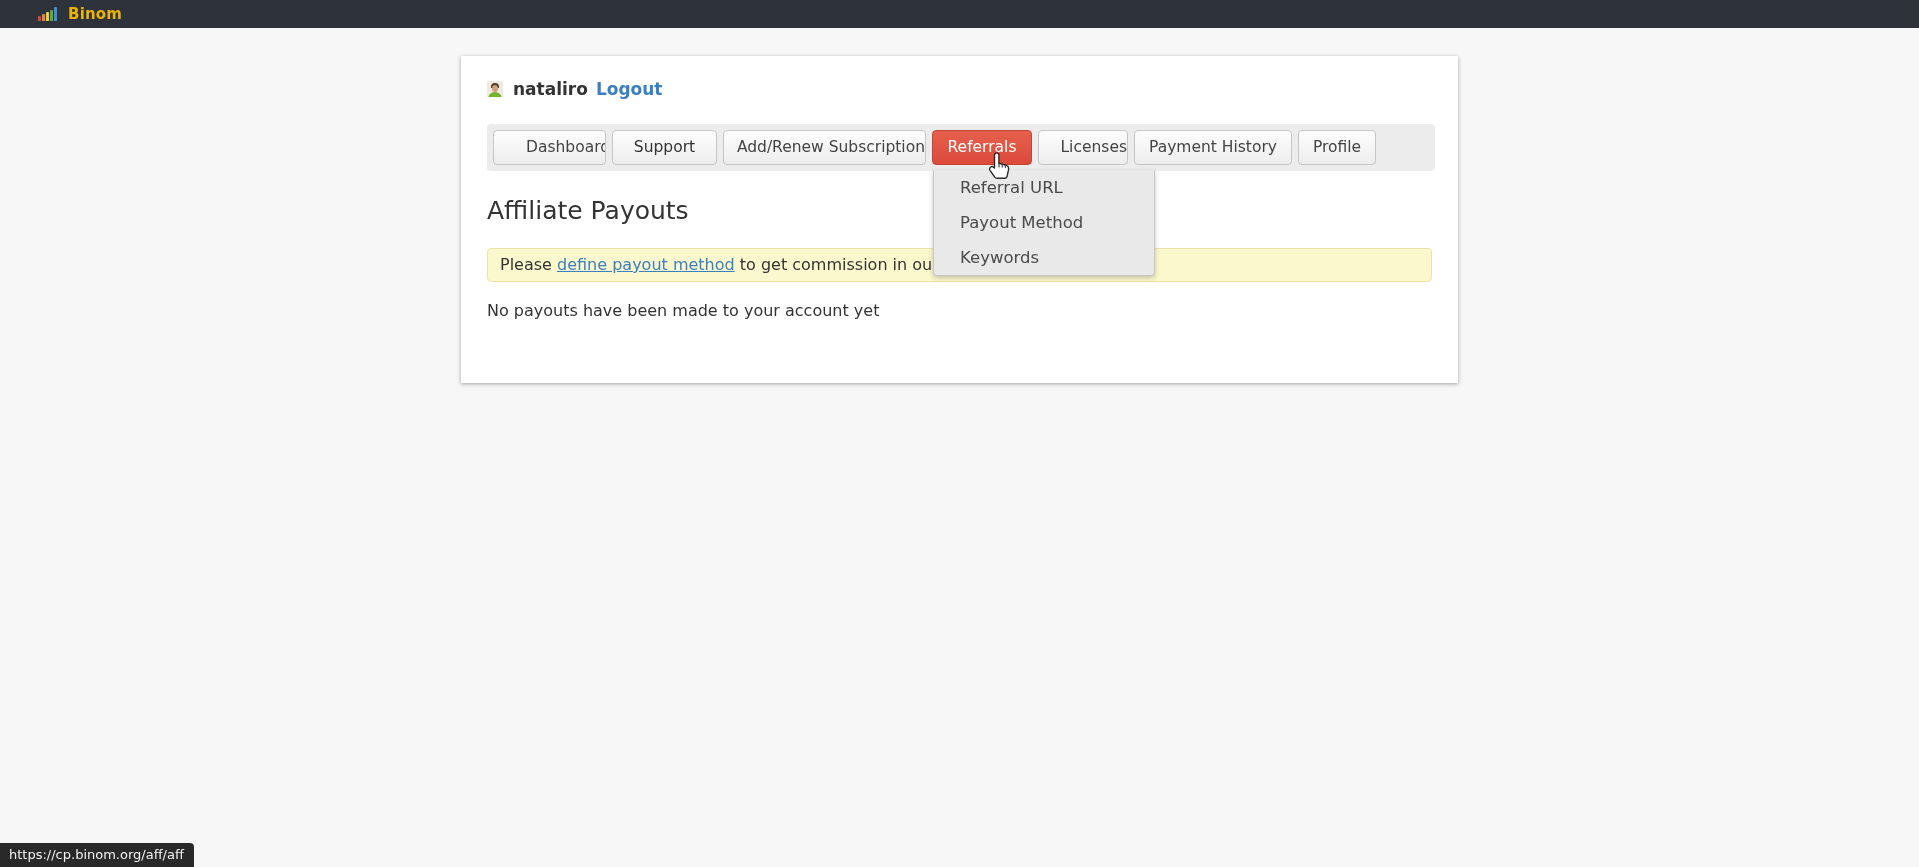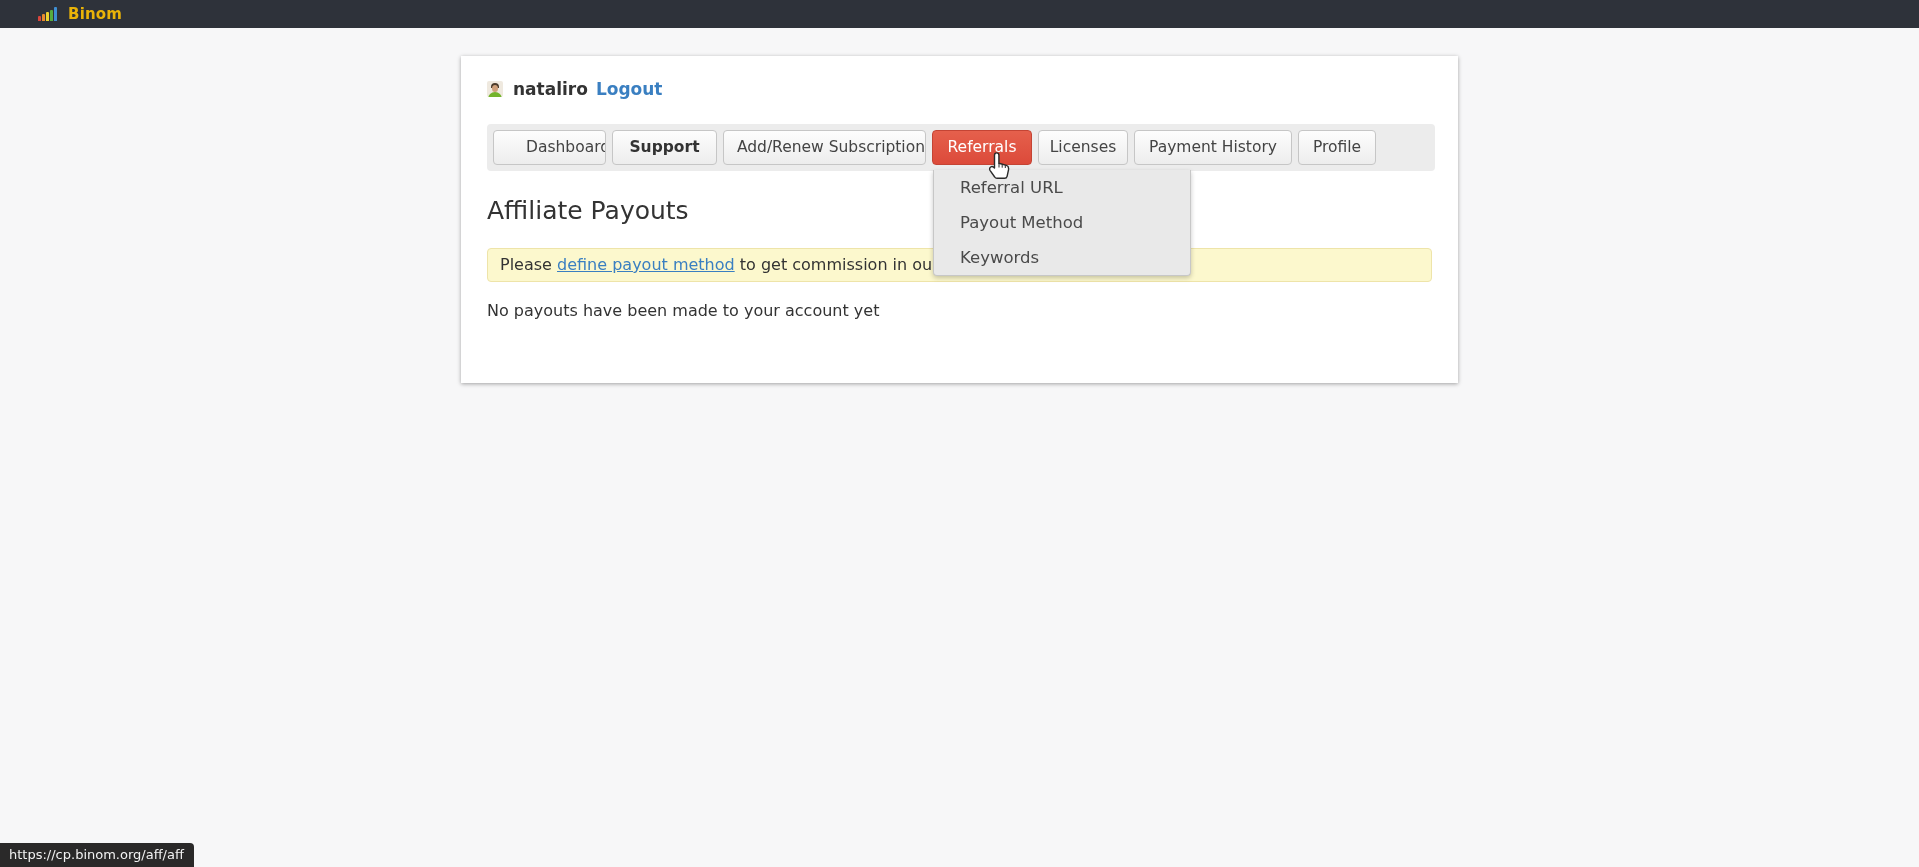--- a/index.html
+++ b/index.html
@@ -49,7 +49,7 @@
     background:linear-gradient(#fdfdfd,#ededed); border:1px solid #c6c6c6;
     border-radius:4px; cursor:pointer; white-space:nowrap; overflow:hidden;
   }
-  .nav-btn.bold{ font-weight:bold; color:#333; }
+  .nav-btn.bold{ font-weight:normal; color:#333; }
   .nav-btn.active{
     background:linear-gradient(#e5604c,var(--accent-red,#dc4a3a));
     border-color:#c44434; color:#fff;

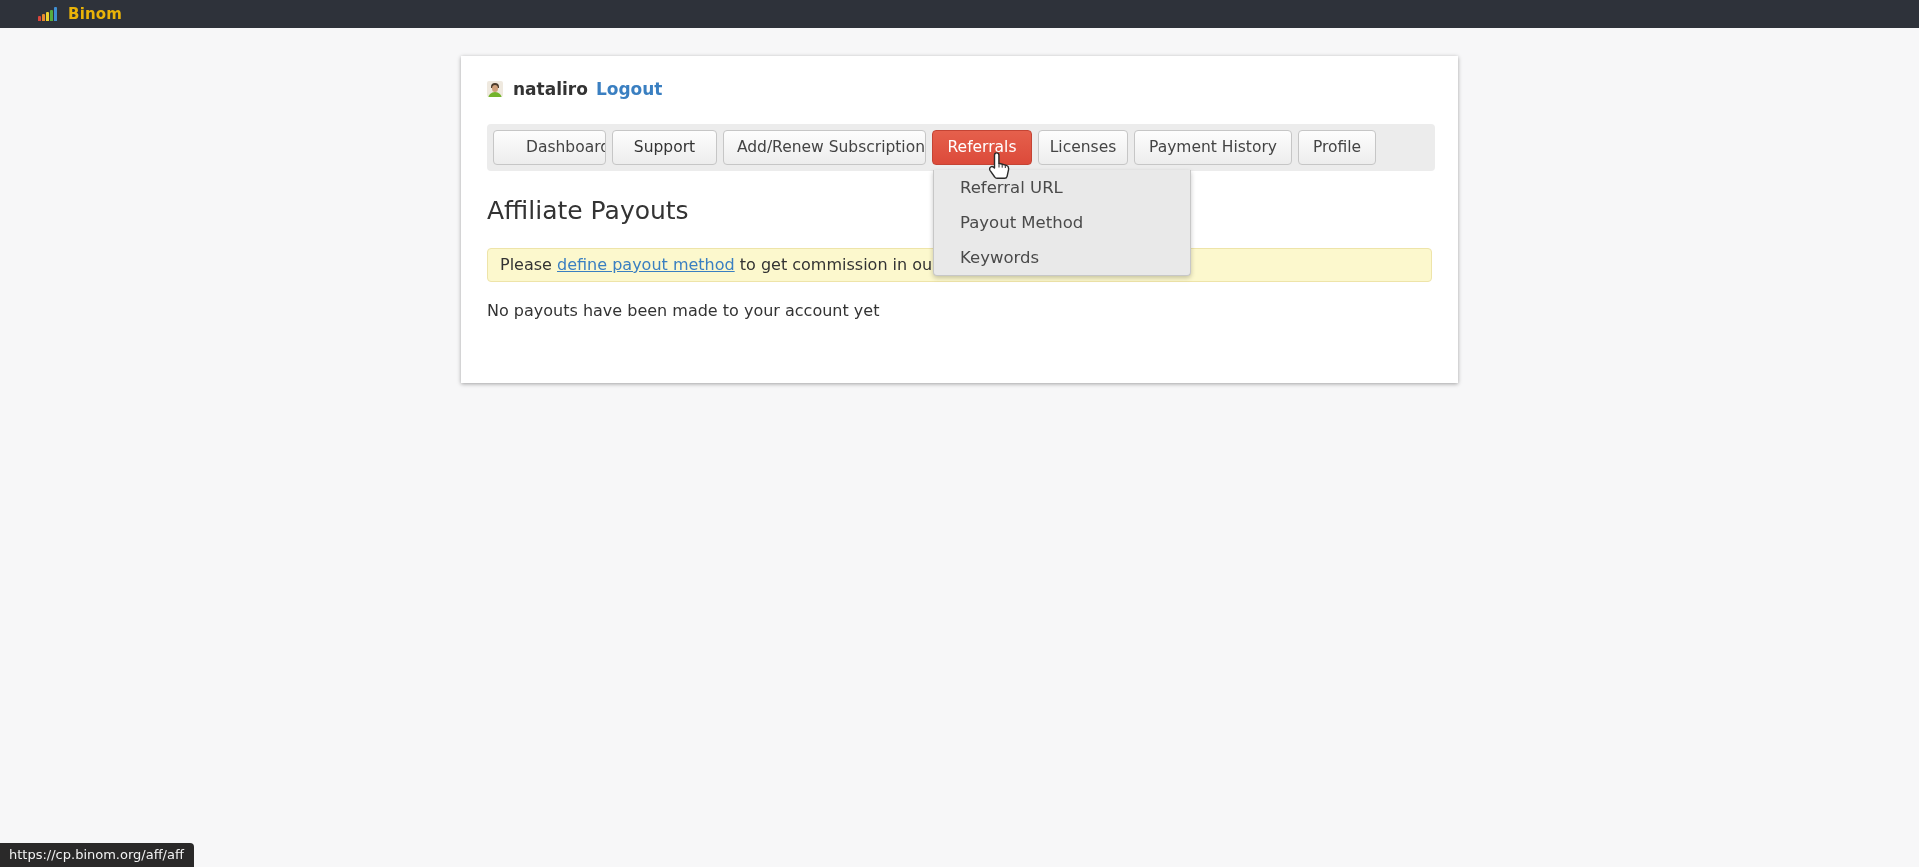--- a/index.html
+++ b/index.html
@@ -55,7 +55,7 @@
     border-color:#c44434; color:#fff;
   }
   .w-dashboard{width:113px;padding-left:32px;} .w-support{width:105px;} .w-addrenew{width:203px;text-align:right;}
-  .w-referrals{width:100px;} .w-licenses{width:90px;} .w-payhist{width:158px;}
+  .w-referrals{width:100px;} .w-licenses{width:90px;text-align:right;} .w-payhist{width:158px;}
   .w-profile{width:78px;}
 
   

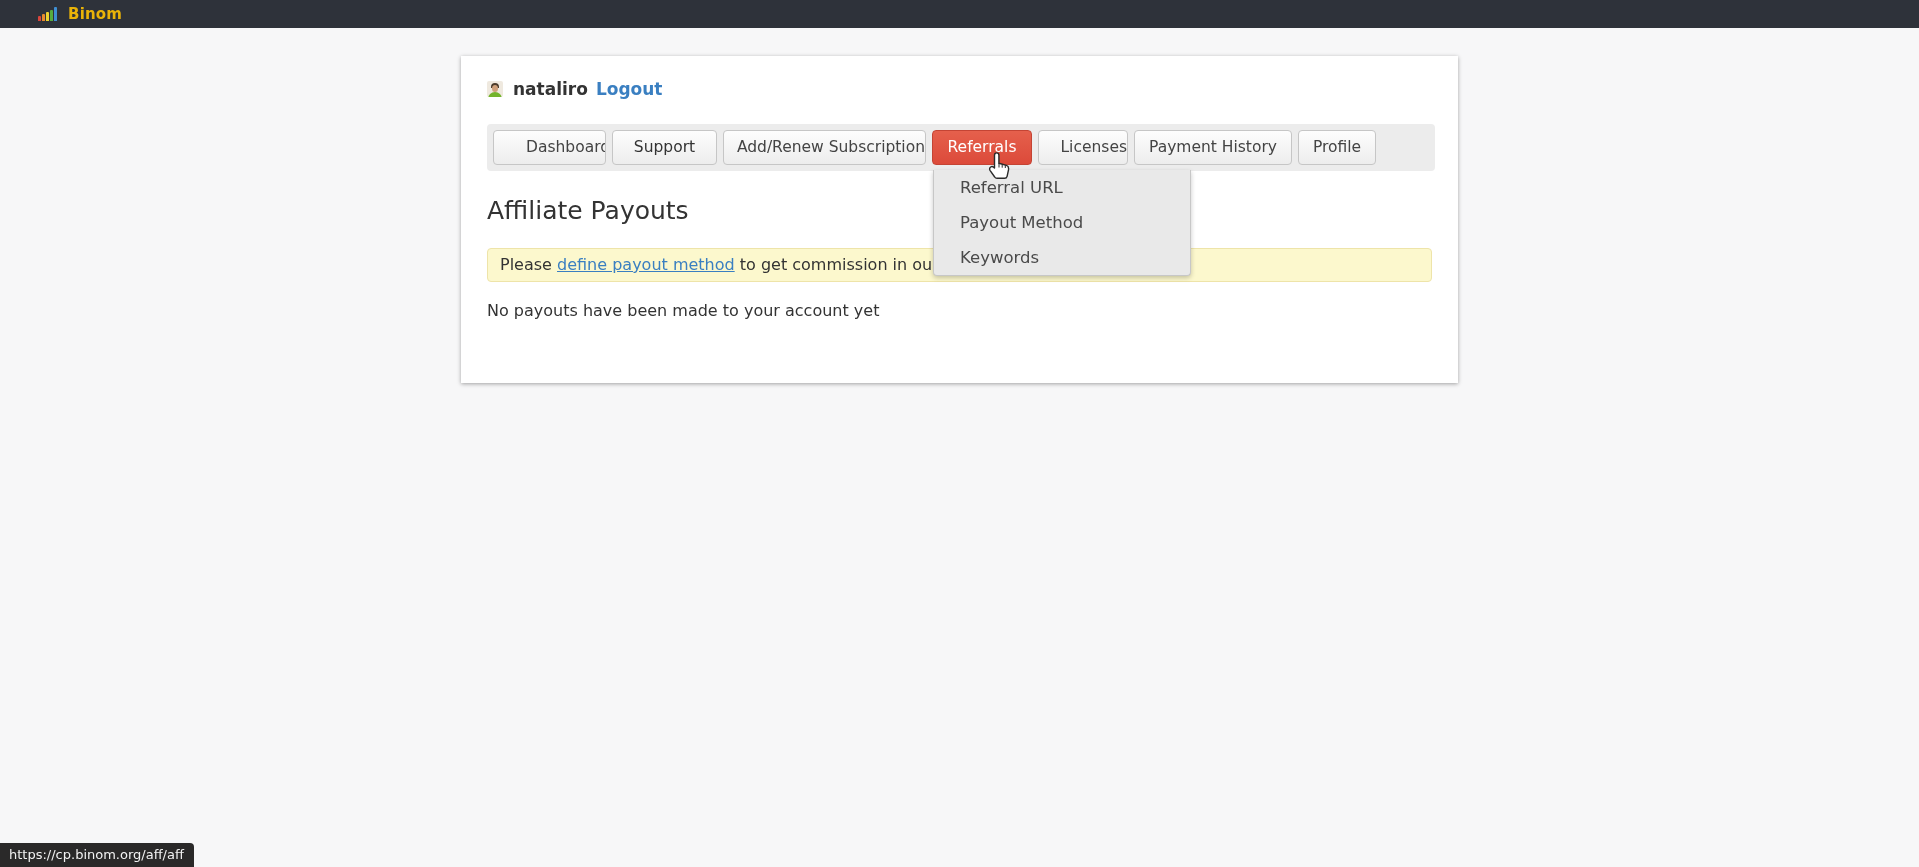--- a/index.html
+++ b/index.html
@@ -60,7 +60,7 @@
 
   
   .dropdown{
-    position:absolute; left:472px; top:114px; width:258px; z-index:10;
+    position:absolute; left:472px; top:114px; width:222px; z-index:10;
     background:#e9e9e9; border:1px solid #c7c7c7; border-top:none;
     border-radius:0 0 4px 4px; box-shadow:0 2px 5px rgba(0,0,0,.22);
     overflow:hidden;

